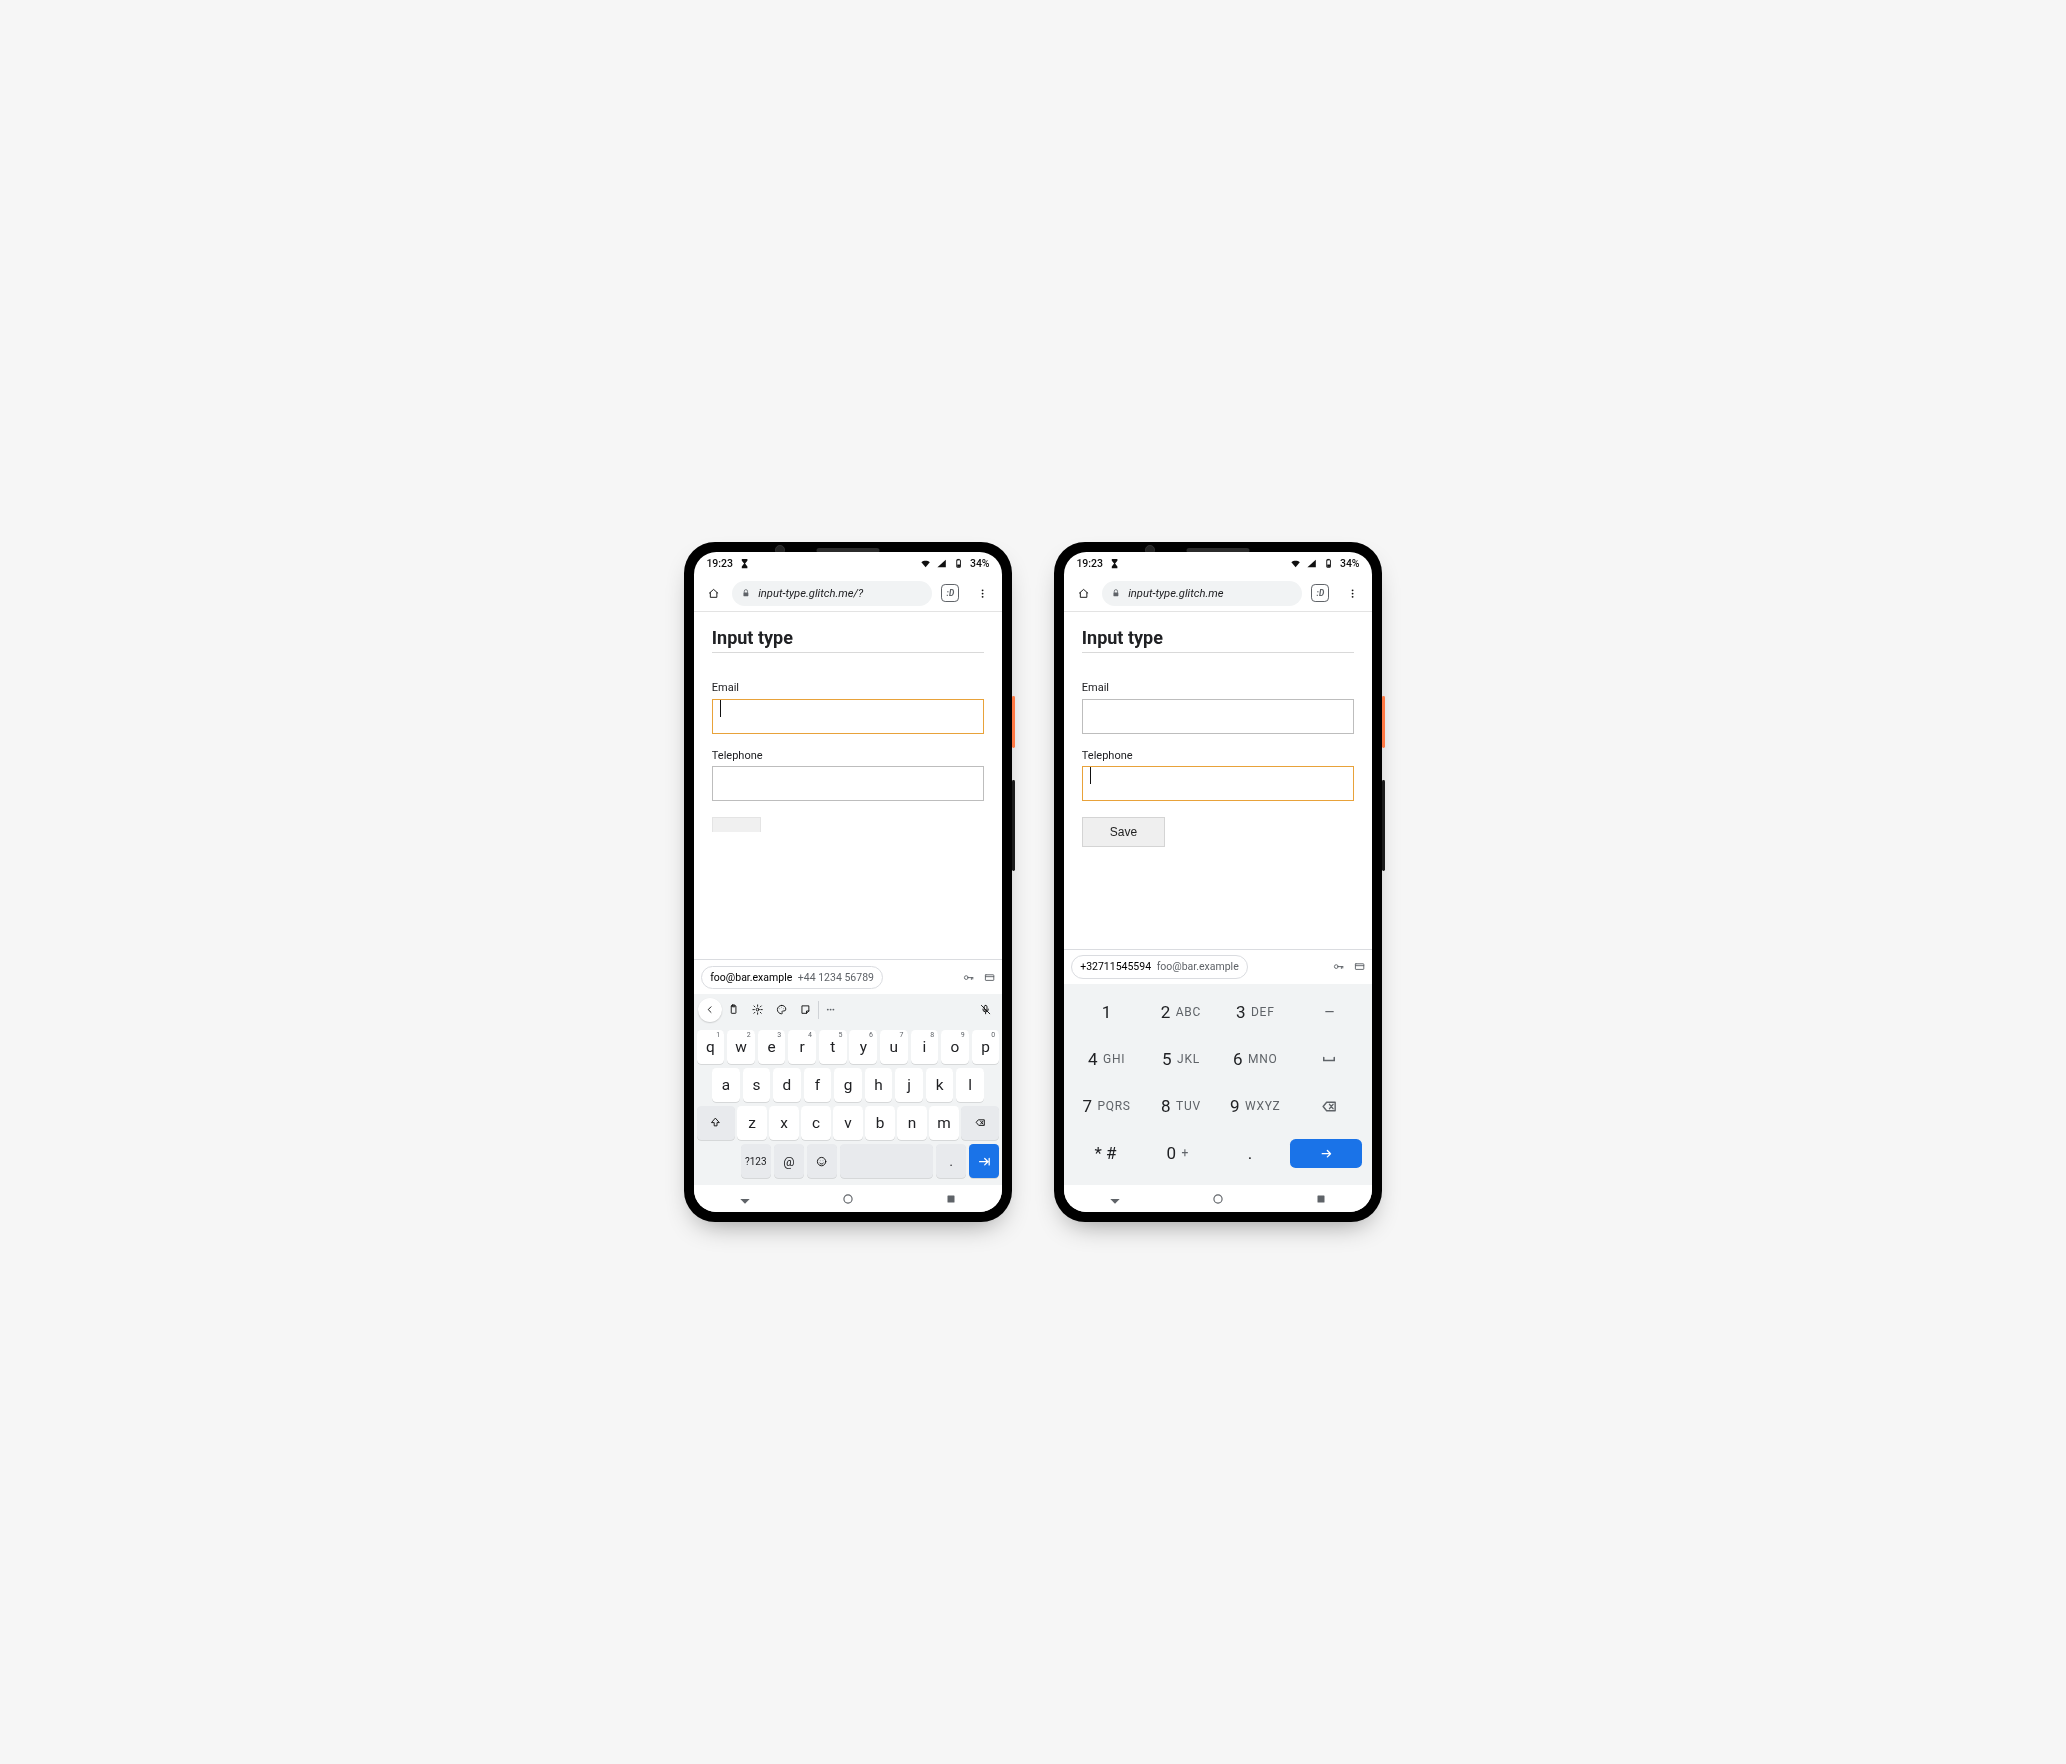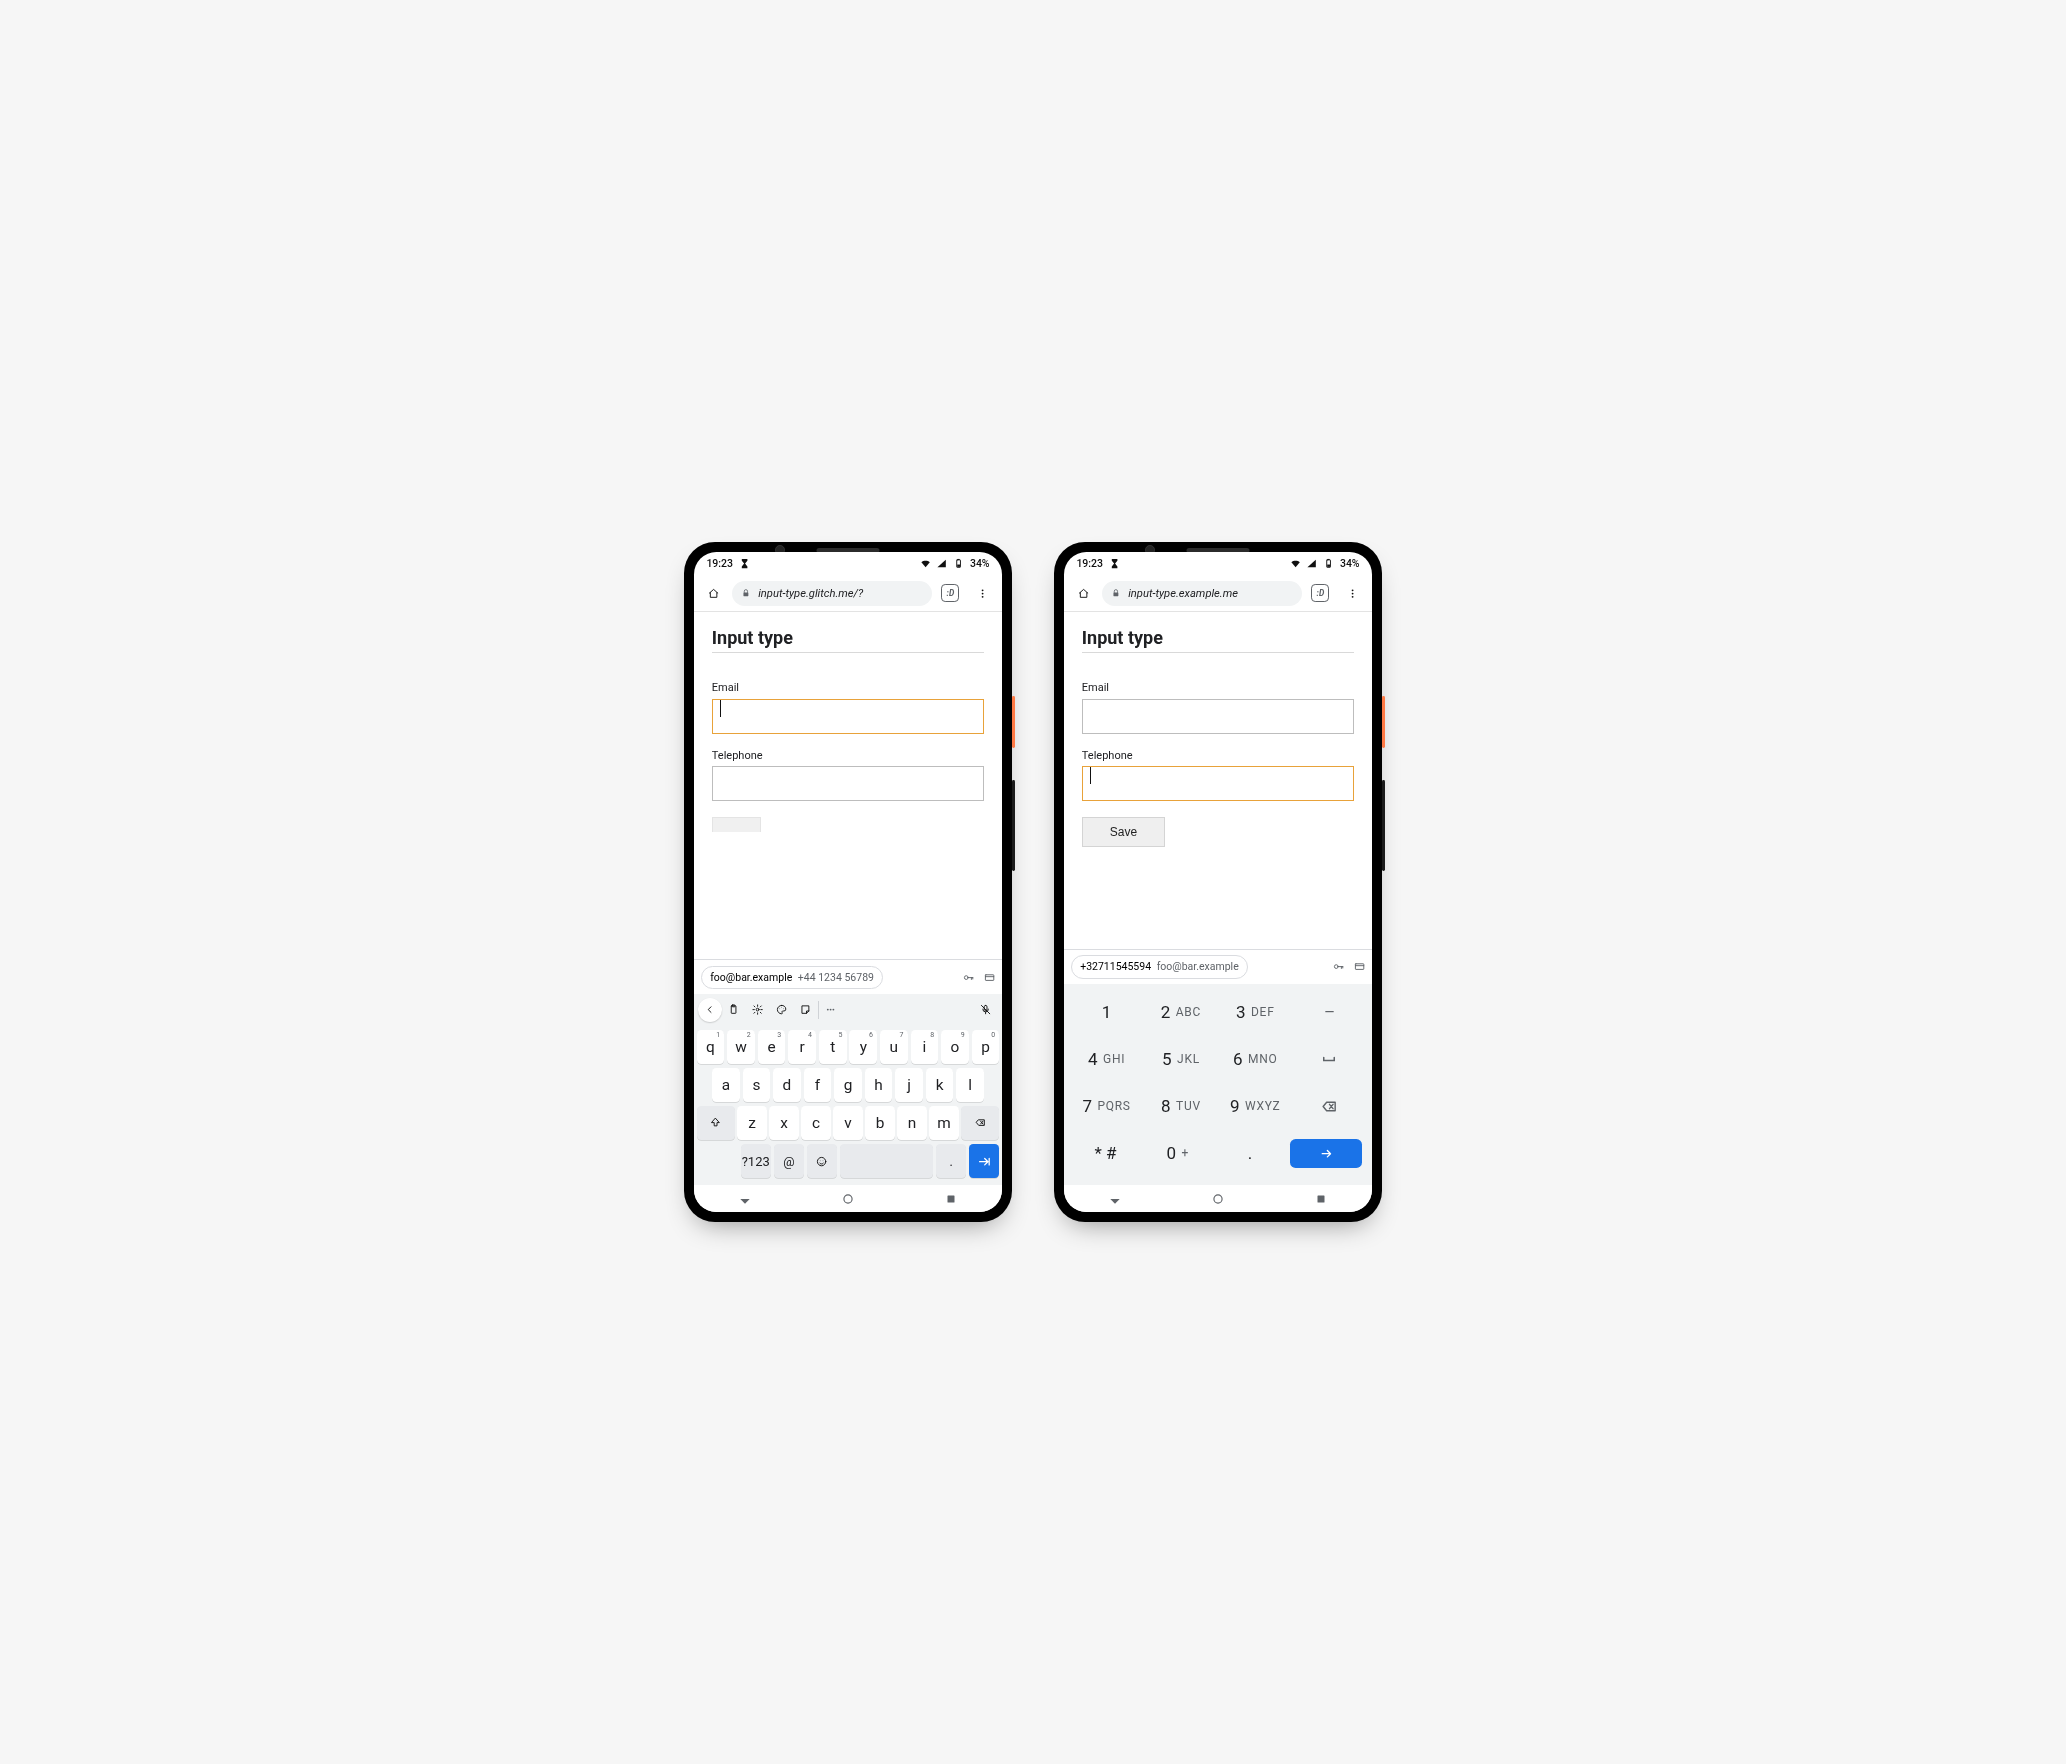--- a/index.html
+++ b/index.html
@@ -515,7 +515,7 @@
             <rect x="6" y="11" width="12" height="9" rx="1" fill="#5f6368" stroke="none"></rect>
             <path d="M8 11V8a4 4 0 018 0v3" stroke="#5f6368"></path>
           </svg>
-        <span>input-type.example.me</span>
+        <span>input-type.glitch.me</span>
       </div>
       <div class="iconbtn">
         <div class="dino">:D</div>

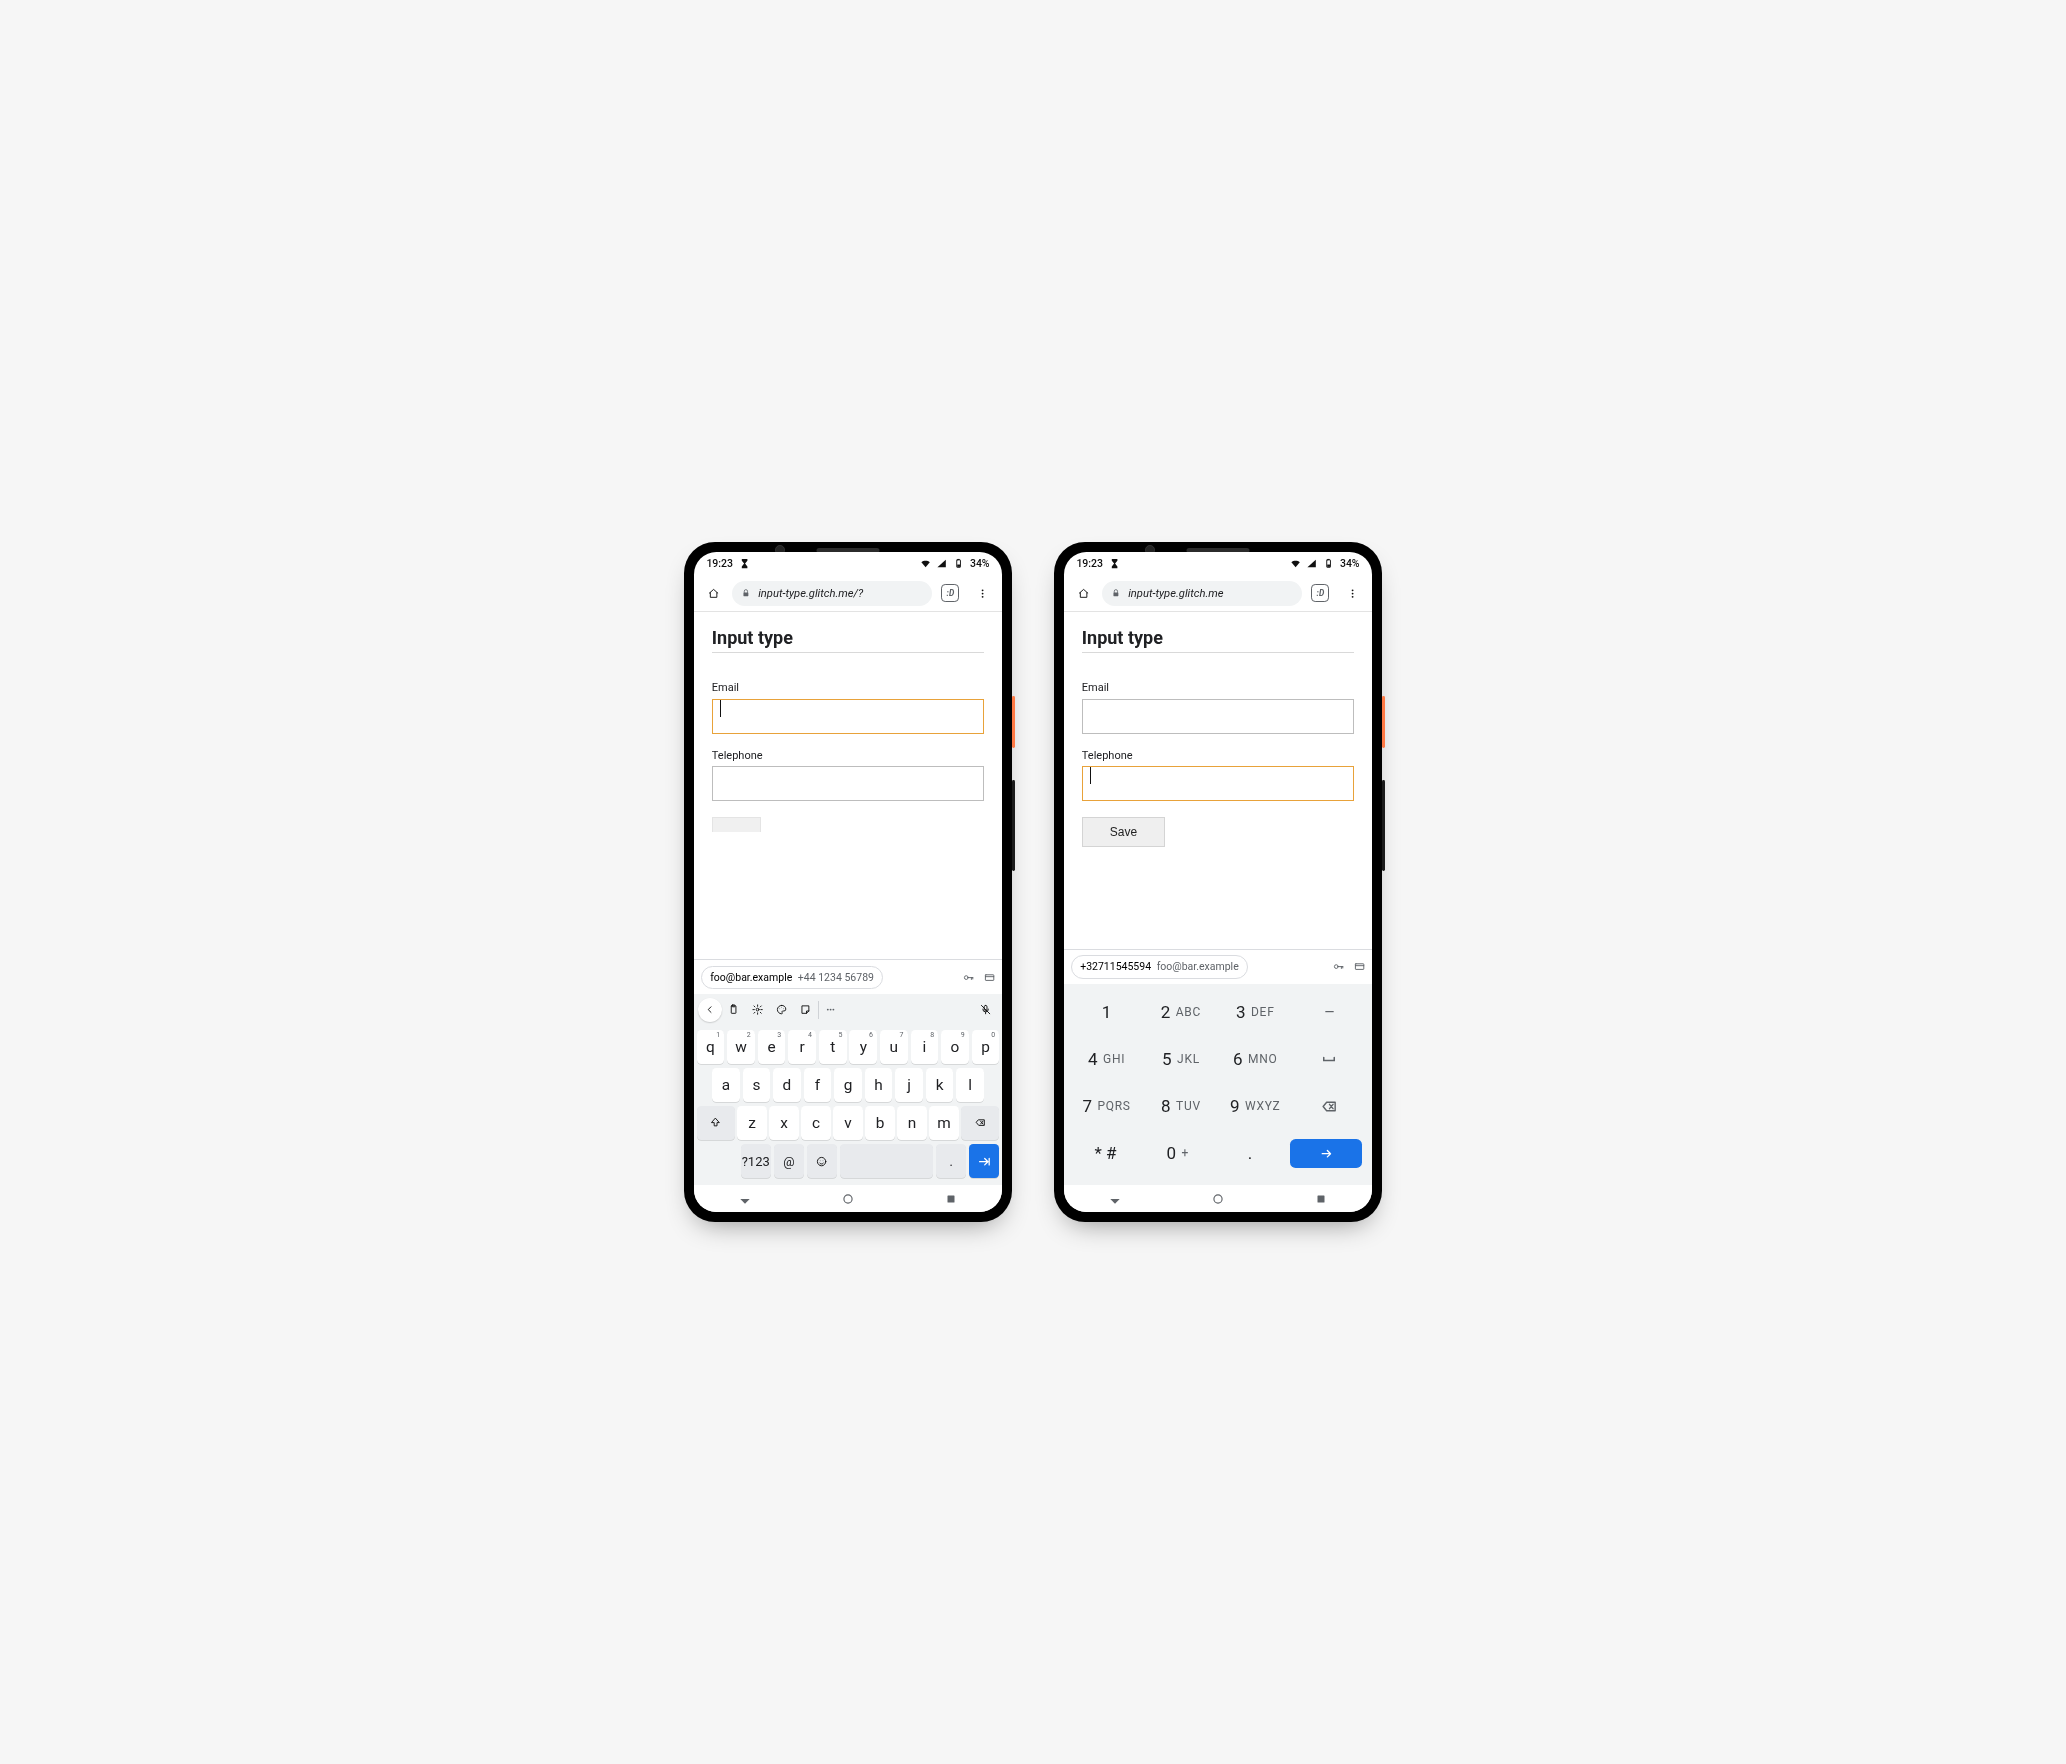--- a/index.html
+++ b/index.html
@@ -438,7 +438,7 @@
           </div>
         </div>
         <div class="krow">
-          <div class="key util" style="font-size:13px;margin-left:44px;">?123</div>
+          <div class="key util" style="font-size:10px;margin-left:44px;">?123</div>
           <div class="key util">@</div>
           <div class="key util">
             <svg class="ic" viewBox="0 0 24 24">

